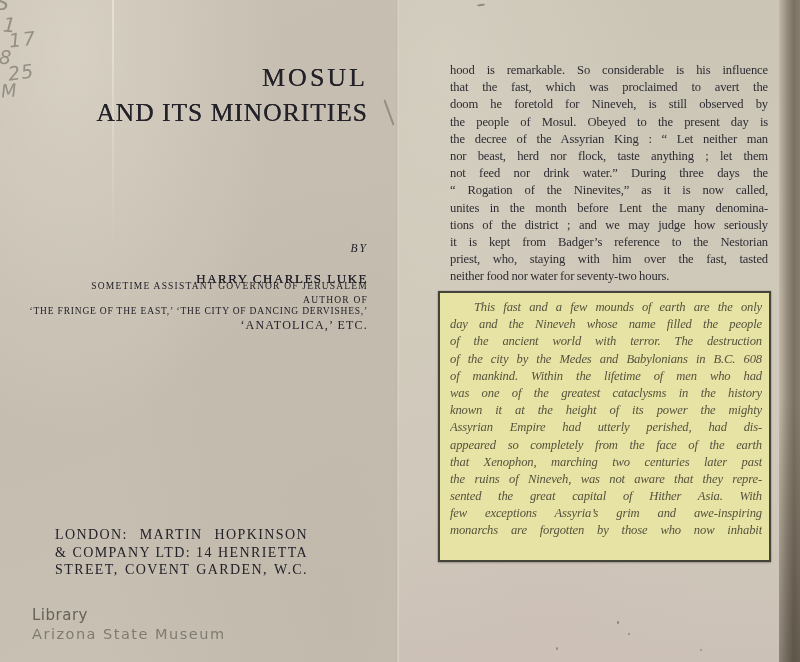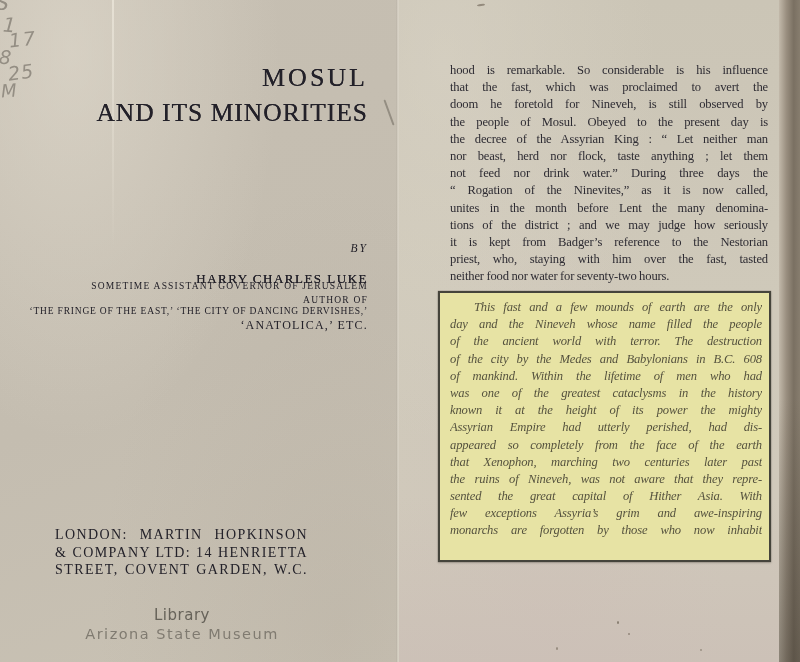--- a/index.html
+++ b/index.html
@@ -42,7 +42,7 @@
   .imprint { position:absolute; left:55px; top:526px; width:253px; color:#232129;
     font-size:14px; letter-spacing:1.4px; line-height:17.6px; }
   .imprint .line { text-align:justify; text-align-last:justify; overflow:hidden; height:17.6px; }
-  .stamp { position:absolute; left:32px; top:606px; width:300px; text-align:center;
+  .stamp { position:absolute; left:32px; top:606px; width:300px; 
     font-family:"DejaVu Sans", sans-serif; }
   .stamp1 { font-size:15px; color:var(--stamp-ink); letter-spacing:.5px; }
   .stamp2 { font-size:14.5px; color:#807b71; letter-spacing:1.5px; margin-top:2px; }

